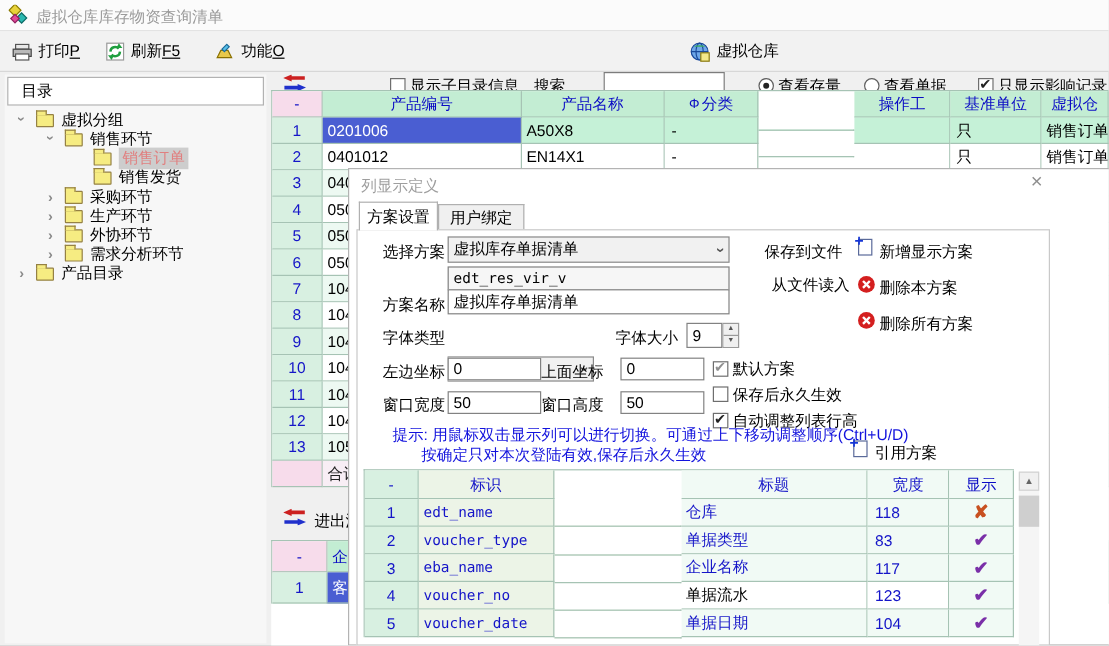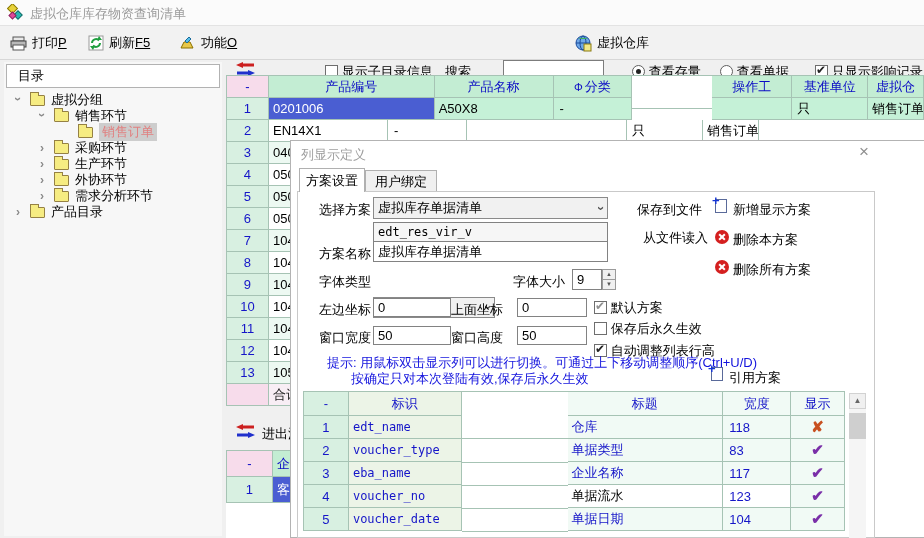--- a/index.html
+++ b/index.html
@@ -282,6 +282,7 @@
 
       <div class="mrow even">
         <div class="mc0 nc">2</div>
+        <div class="mc1">0401012</div>
         <div class="mc2">EN14X1</div>
         <div class="mc3">-</div>
         <div class="mc4"></div>

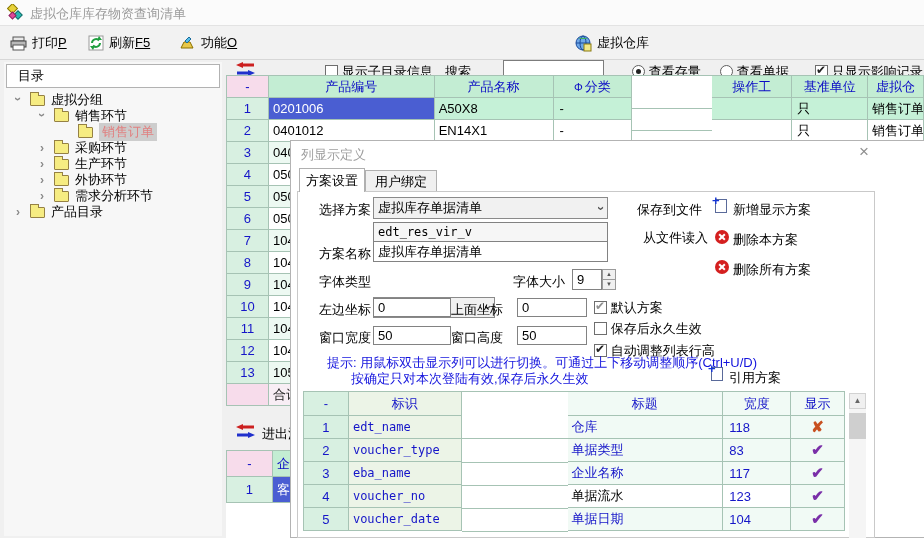--- a/index.html
+++ b/index.html
@@ -196,6 +196,11 @@
       <span class="tl">销售订单</span>
     </div>
 
+    <div class="ti lv2">
+      <span class="ar"></span>
+      <span class="fo"></span>
+      <span class="tl">销售发货</span>
+    </div>
 
     <div class="ti lv1 closed">
       <span class="ar"></span>

